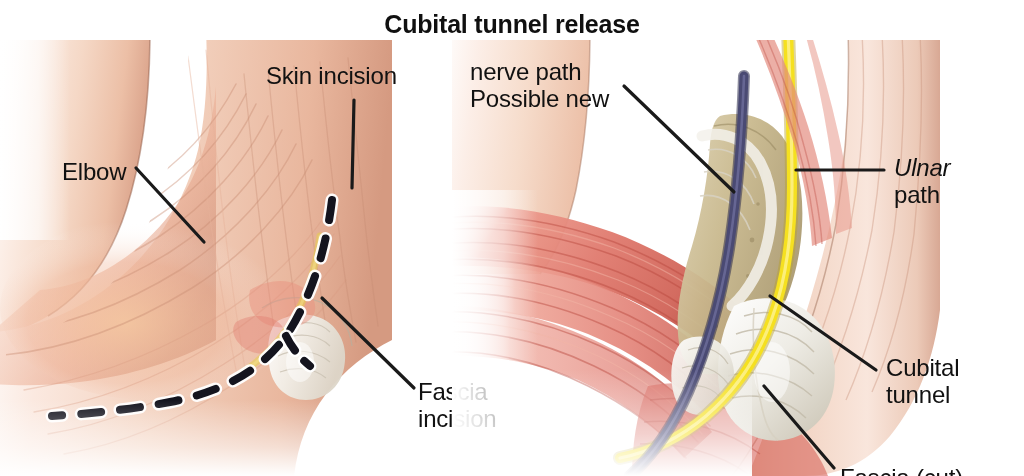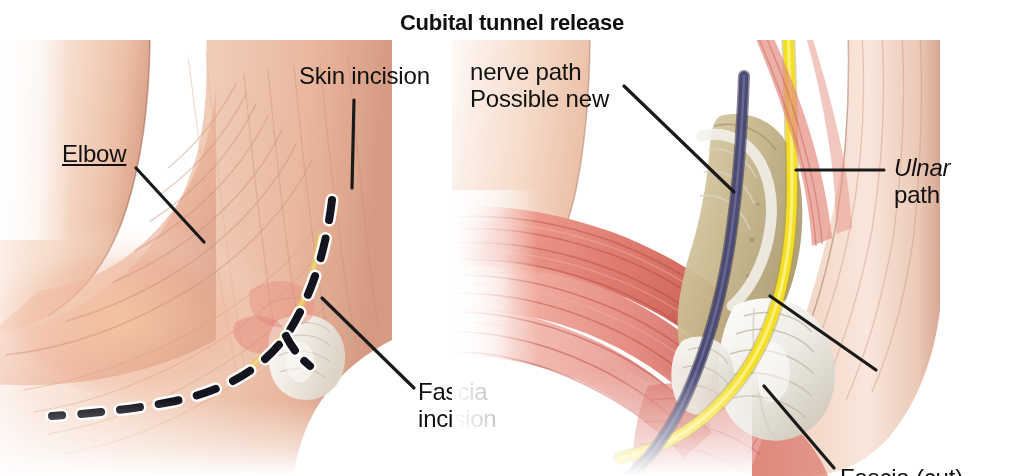--- a/index.html
+++ b/index.html
@@ -23,7 +23,7 @@
     left: 0;
     width: 1024px;
     text-align: center;
-    font-size: 22px;
+    font-size: 25px;
     font-weight: bold;
     color: #101010;
     letter-spacing: -0.2px;

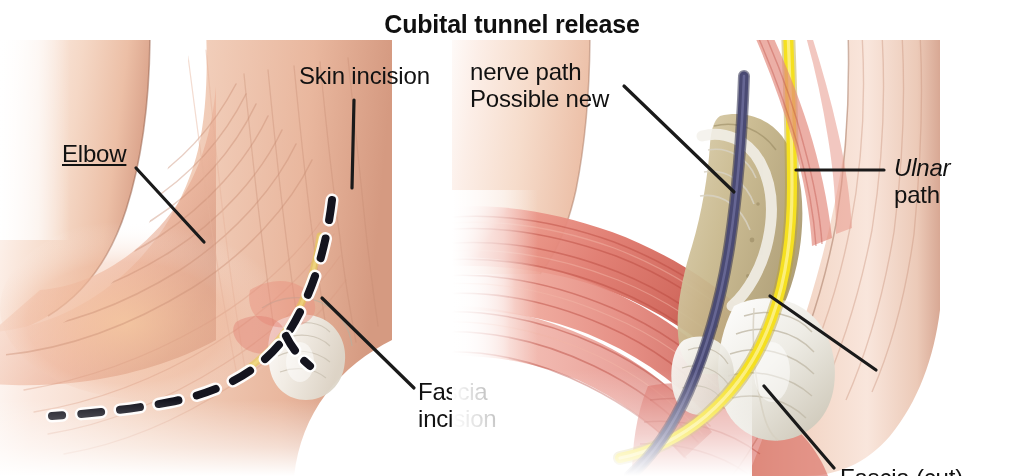--- a/index.html
+++ b/index.html
@@ -211,7 +211,7 @@
 
     <div class="label" style="left:62px; top:100px;text-decoration:underline;">Elbow</div>
 
-    <div class="label" style="left:299px; top:22px;">Skin incision</div>
+    <div class="label" style="left:266px; top:22px;">Skin incision</div>
 
     <div style="position:absolute; left:418px; top:338px;">
       <div class="label" style="position:static;">Fascia</div>

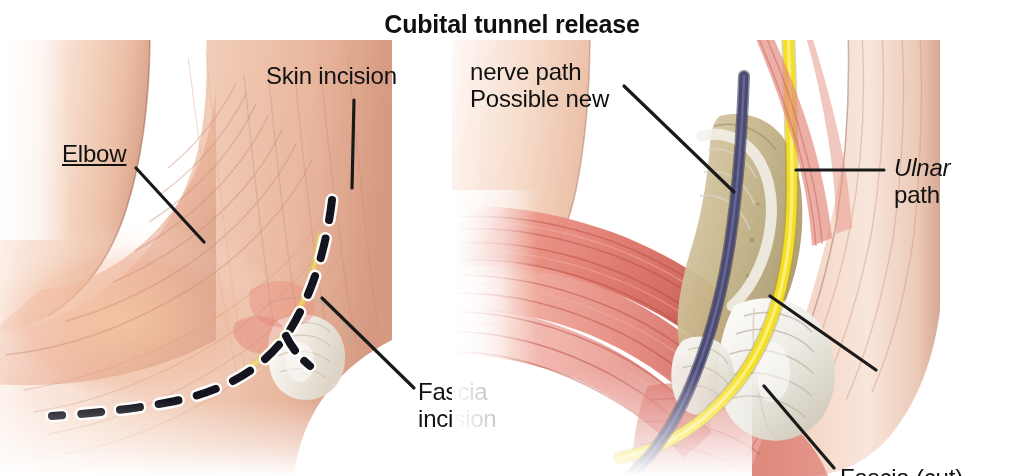--- a/index.html
+++ b/index.html
@@ -209,7 +209,7 @@
       </g>
     </svg>
 
-    <div class="label" style="left:62px; top:100px;text-decoration:underline;">Elbow</div>
+    <div class="label" style="left:62px; top:118px;">Elbow</div>
 
     <div class="label" style="left:266px; top:22px;">Skin incision</div>
 

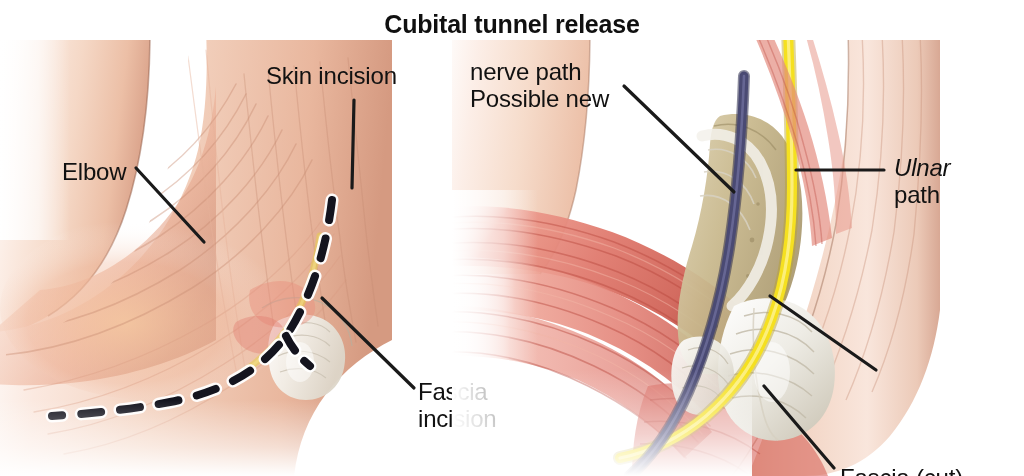--- a/index.html
+++ b/index.html
@@ -461,6 +461,10 @@
       <div class="label" style="position:static;">path</div>
     </div>
 
+    <div style="position:absolute; left:434px; top:314px;">
+      <div class="label" style="position:static;">Cubital</div>
+      <div class="label" style="position:static;">tunnel</div>
+    </div>
 
     <div class="label" style="left:388px; top:424px;">Fascia (cut)</div>
   </div>

